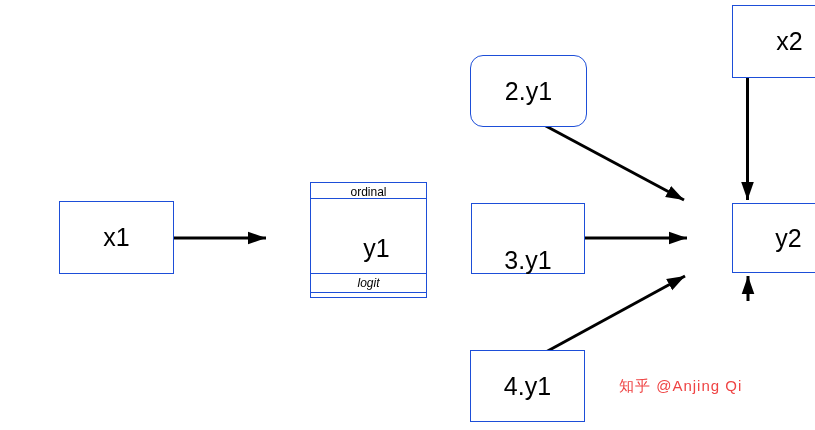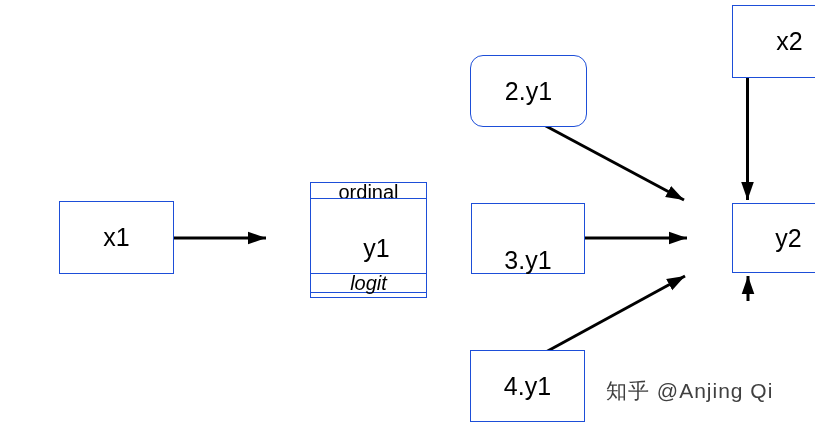--- a/index.html
+++ b/index.html
@@ -30,7 +30,7 @@
     margin-left: 42px;
   }
   .node.tag {
-    font-size: 20px;
+    font-size: 12px;
   }
   .node.circle {
     border-radius: 50%;

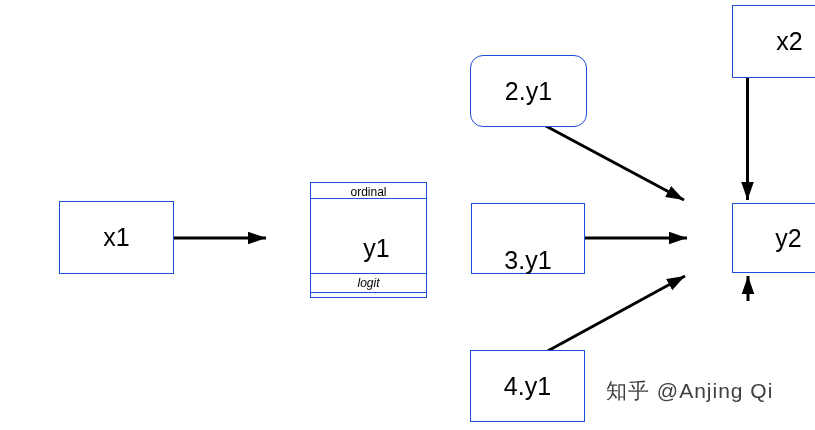--- a/index.html
+++ b/index.html
@@ -49,11 +49,11 @@
   .n-ey2     { left: 716px; top: 300px; width: 64px;  height: 64px; }
   .watermark {
     position: absolute;
-    left: 606px;
+    left: 619px;
     top: 377px;
-    font-size: 21px;
+    font-size: 15px;
     letter-spacing: 1px;
-    color: #404040;
+    color: #ef4444;
     text-shadow: 1px 1px 0 #ffffff;
     white-space: nowrap;
   }

